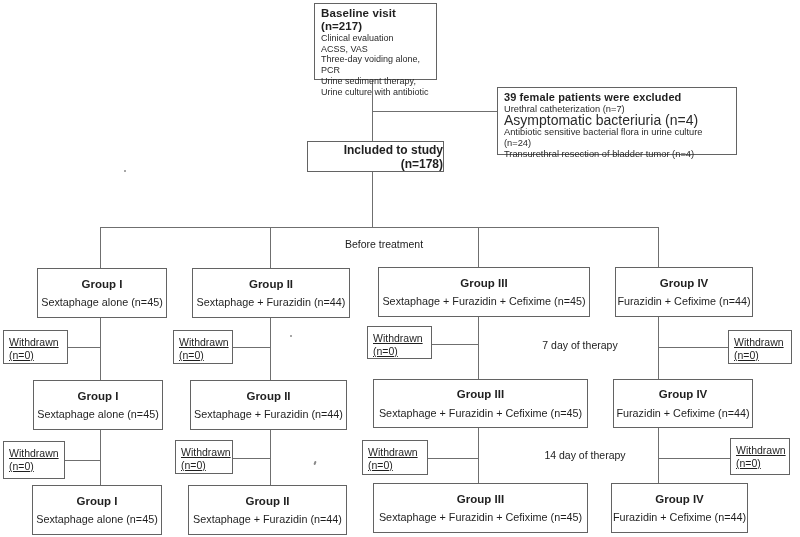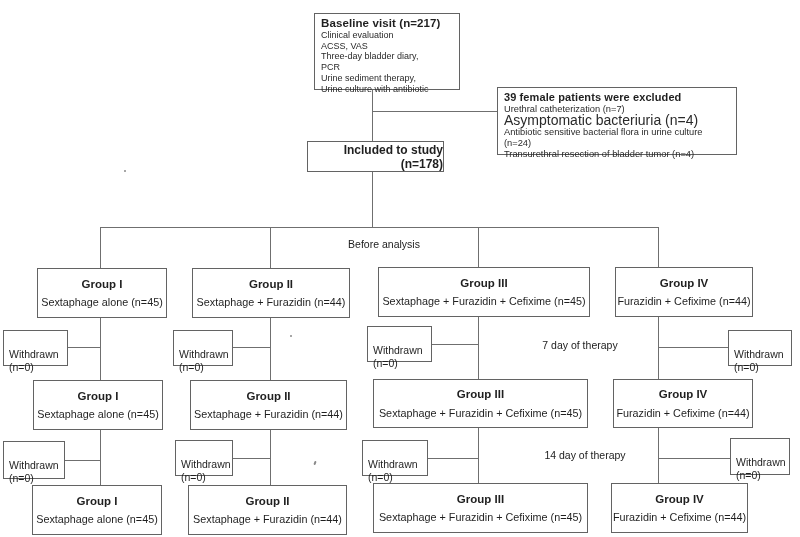--- a/index.html
+++ b/index.html
@@ -57,7 +57,7 @@
   <div class="hline" style="left:428px;top:458px;width:50px"></div>
   <div class="hline" style="left:658px;top:458px;width:72px"></div>
 
-  <div class="box padded" style="left:314px;top:13px;width:146px;height:77px">
+  <div class="box padded" style="left:314px;top:3px;width:123px;height:77px">
     <div class="b-title">Baseline visit (n=217)</div>
     <div class="b-line">Clinical evaluation</div>
     <div class="b-line">ACSS, VAS</div>

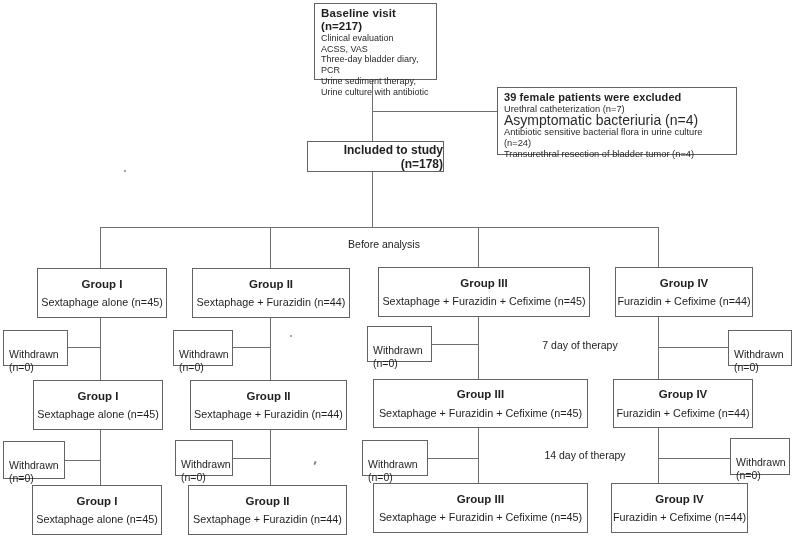--- a/index.html
+++ b/index.html
@@ -61,7 +61,7 @@
     <div class="b-title">Baseline visit (n=217)</div>
     <div class="b-line">Clinical evaluation</div>
     <div class="b-line">ACSS, VAS</div>
-    <div class="b-line">Three-day bladder diary,</div>
+    <div class="b-line">Three-day voiding alone,</div>
     <div class="b-line">PCR</div>
     <div class="b-line">Urine sediment therapy,</div>
     <div class="b-line">Urine culture with antibiotic</div>

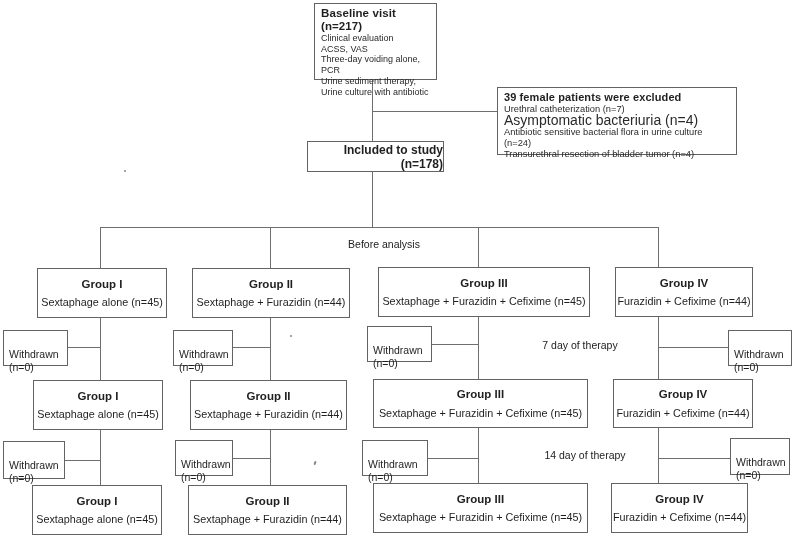--- a/index.html
+++ b/index.html
@@ -79,7 +79,7 @@
     <span>Included to study (n=178)</span>
   </div>
 
-  <div class="stage" style="left:324px;top:238px">Before analysis</div>
+  <div class="stage" style="left:324px;top:238px">Before treatment</div>
   <div class="stage" style="left:520px;top:339px">7 day of therapy</div>
   <div class="stage" style="left:525px;top:449px">14 day of therapy</div>
 

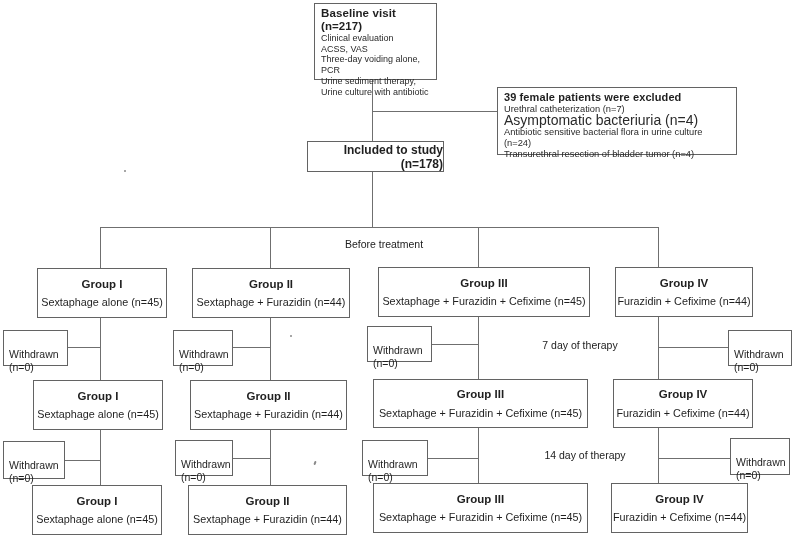--- a/index.html
+++ b/index.html
@@ -20,7 +20,7 @@
     text-align:center;padding:2px;}
   .gname{font-weight:bold;font-size:11.5px;}
   .gtreat{font-size:10.8px;white-space:nowrap;}
-  .wbox{padding:17px 5px;}
+  .wbox{padding:5px 5px;text-decoration:underline;}
   .wline{font-size:10.5px;line-height:13px;}
   .stage{position:absolute;font-size:10.5px;text-align:center;width:120px;color:#222;}
   .artifact{position:absolute;background:#8a8a8a;border-radius:50%;}

